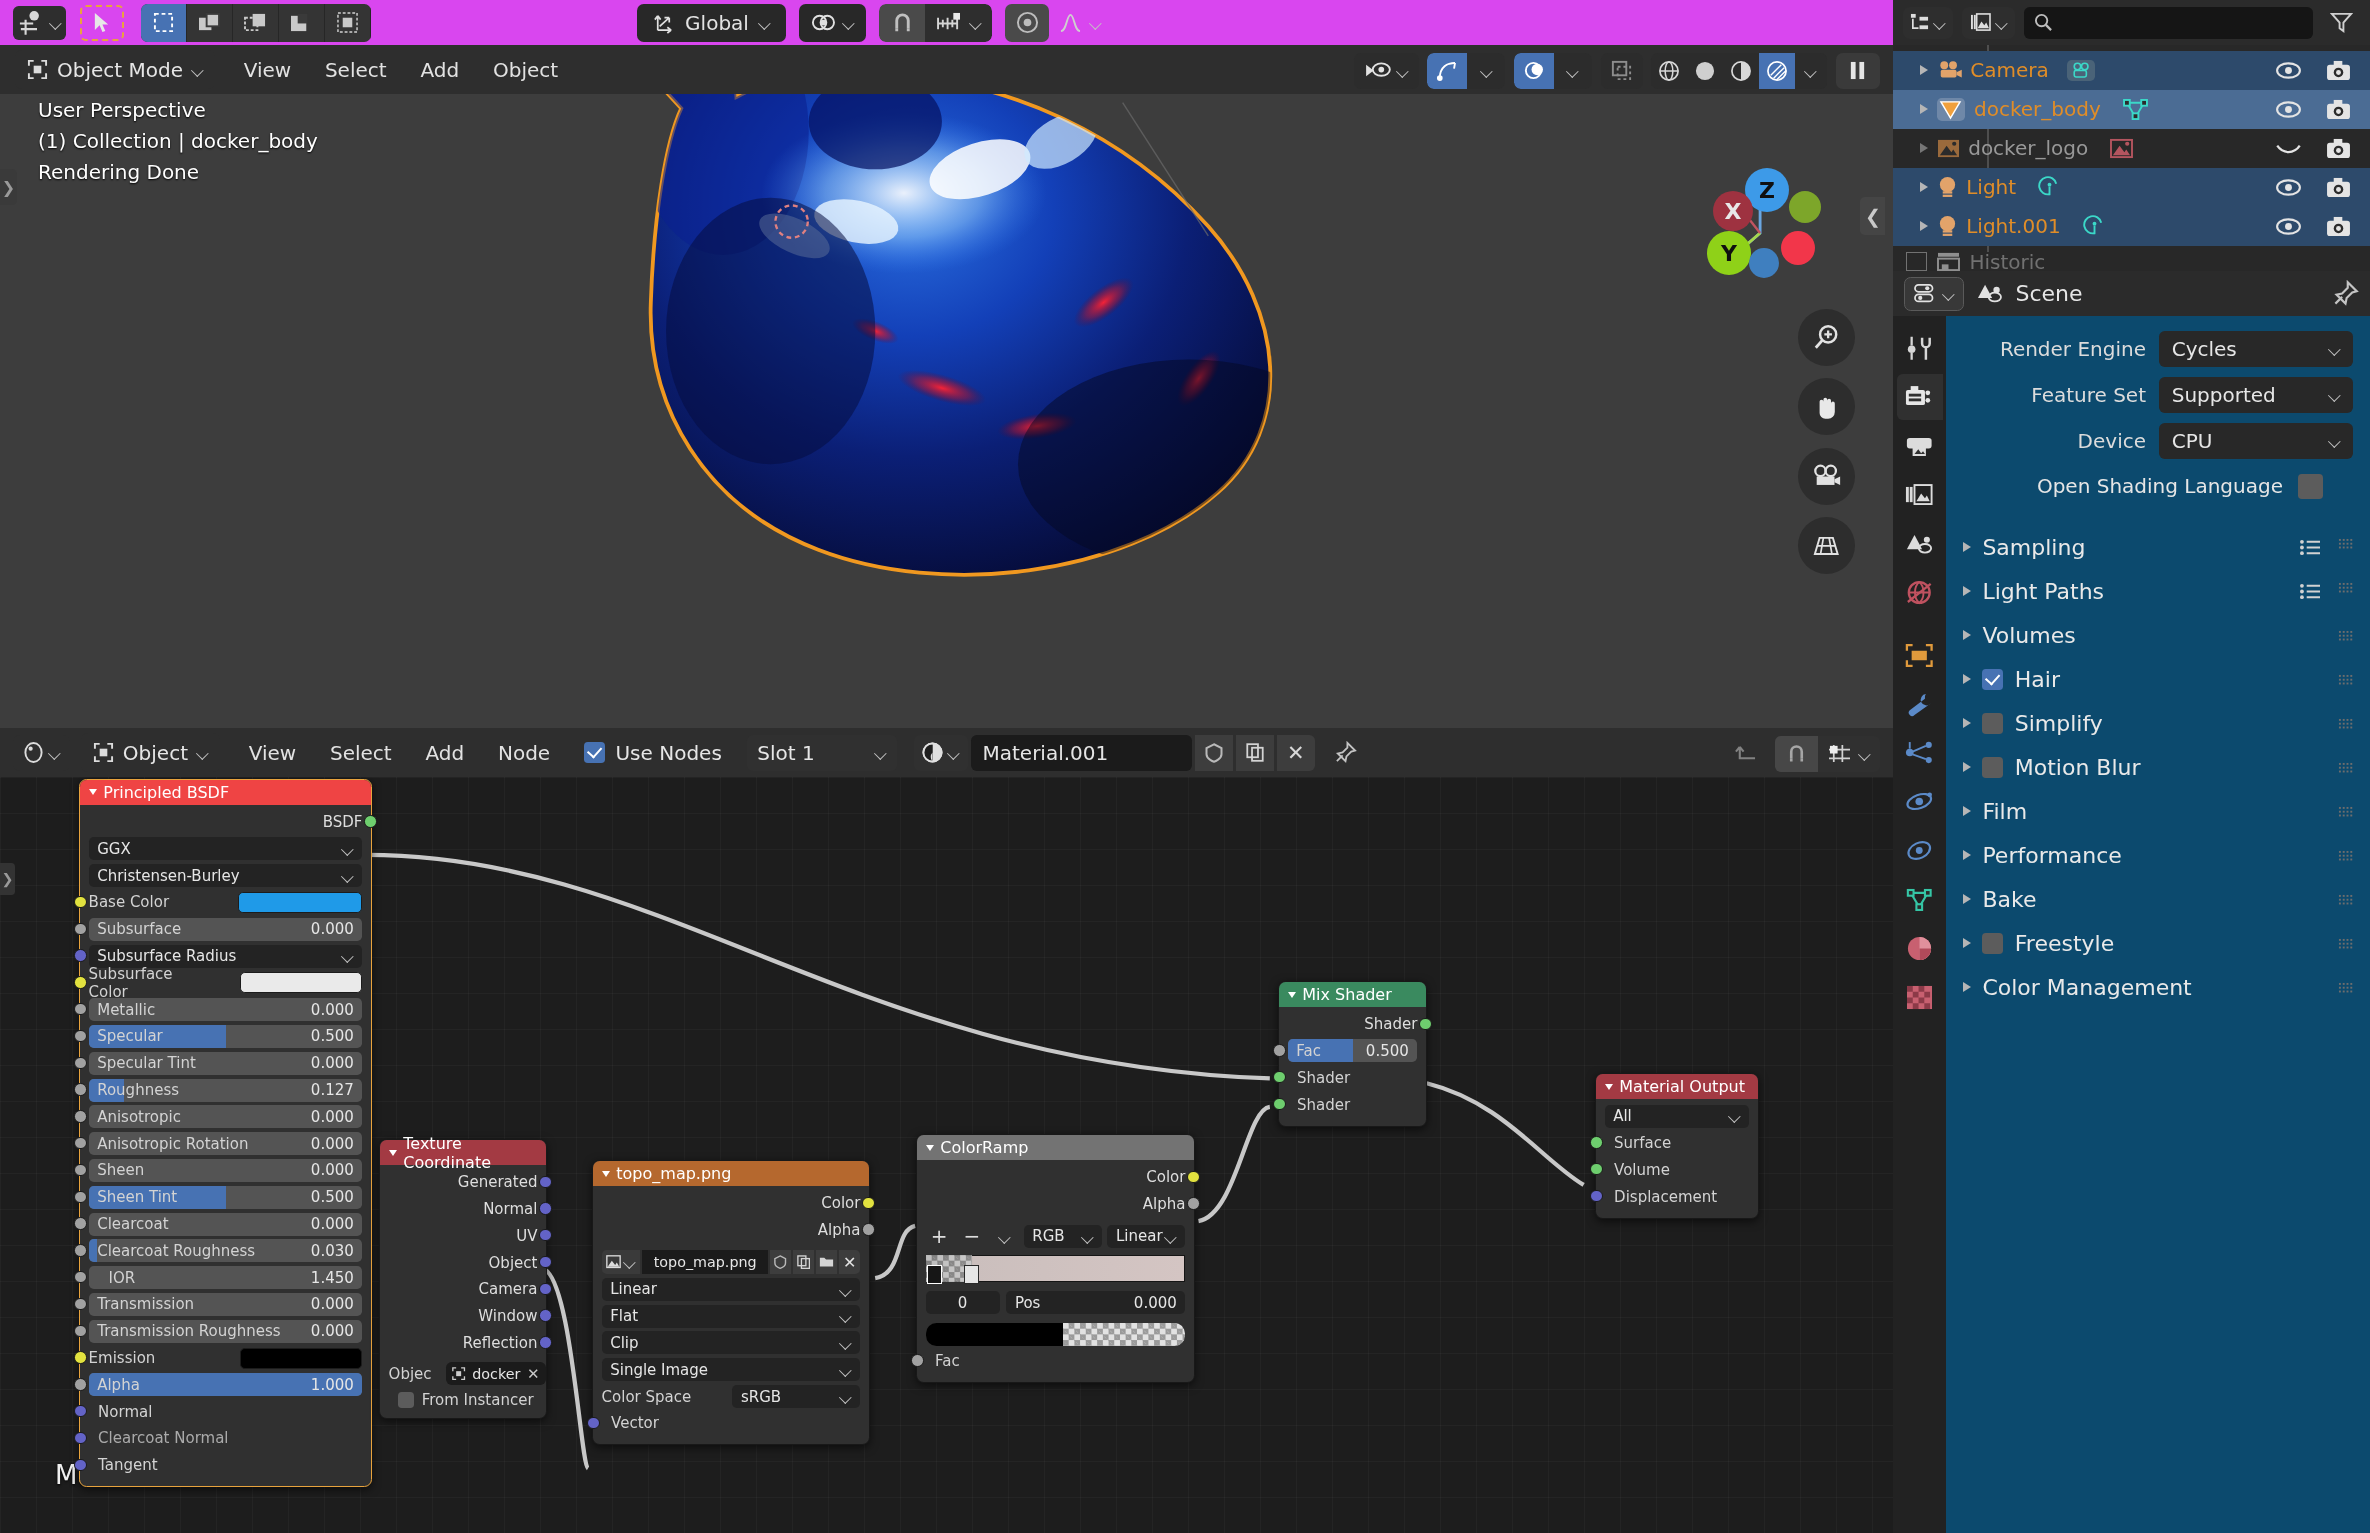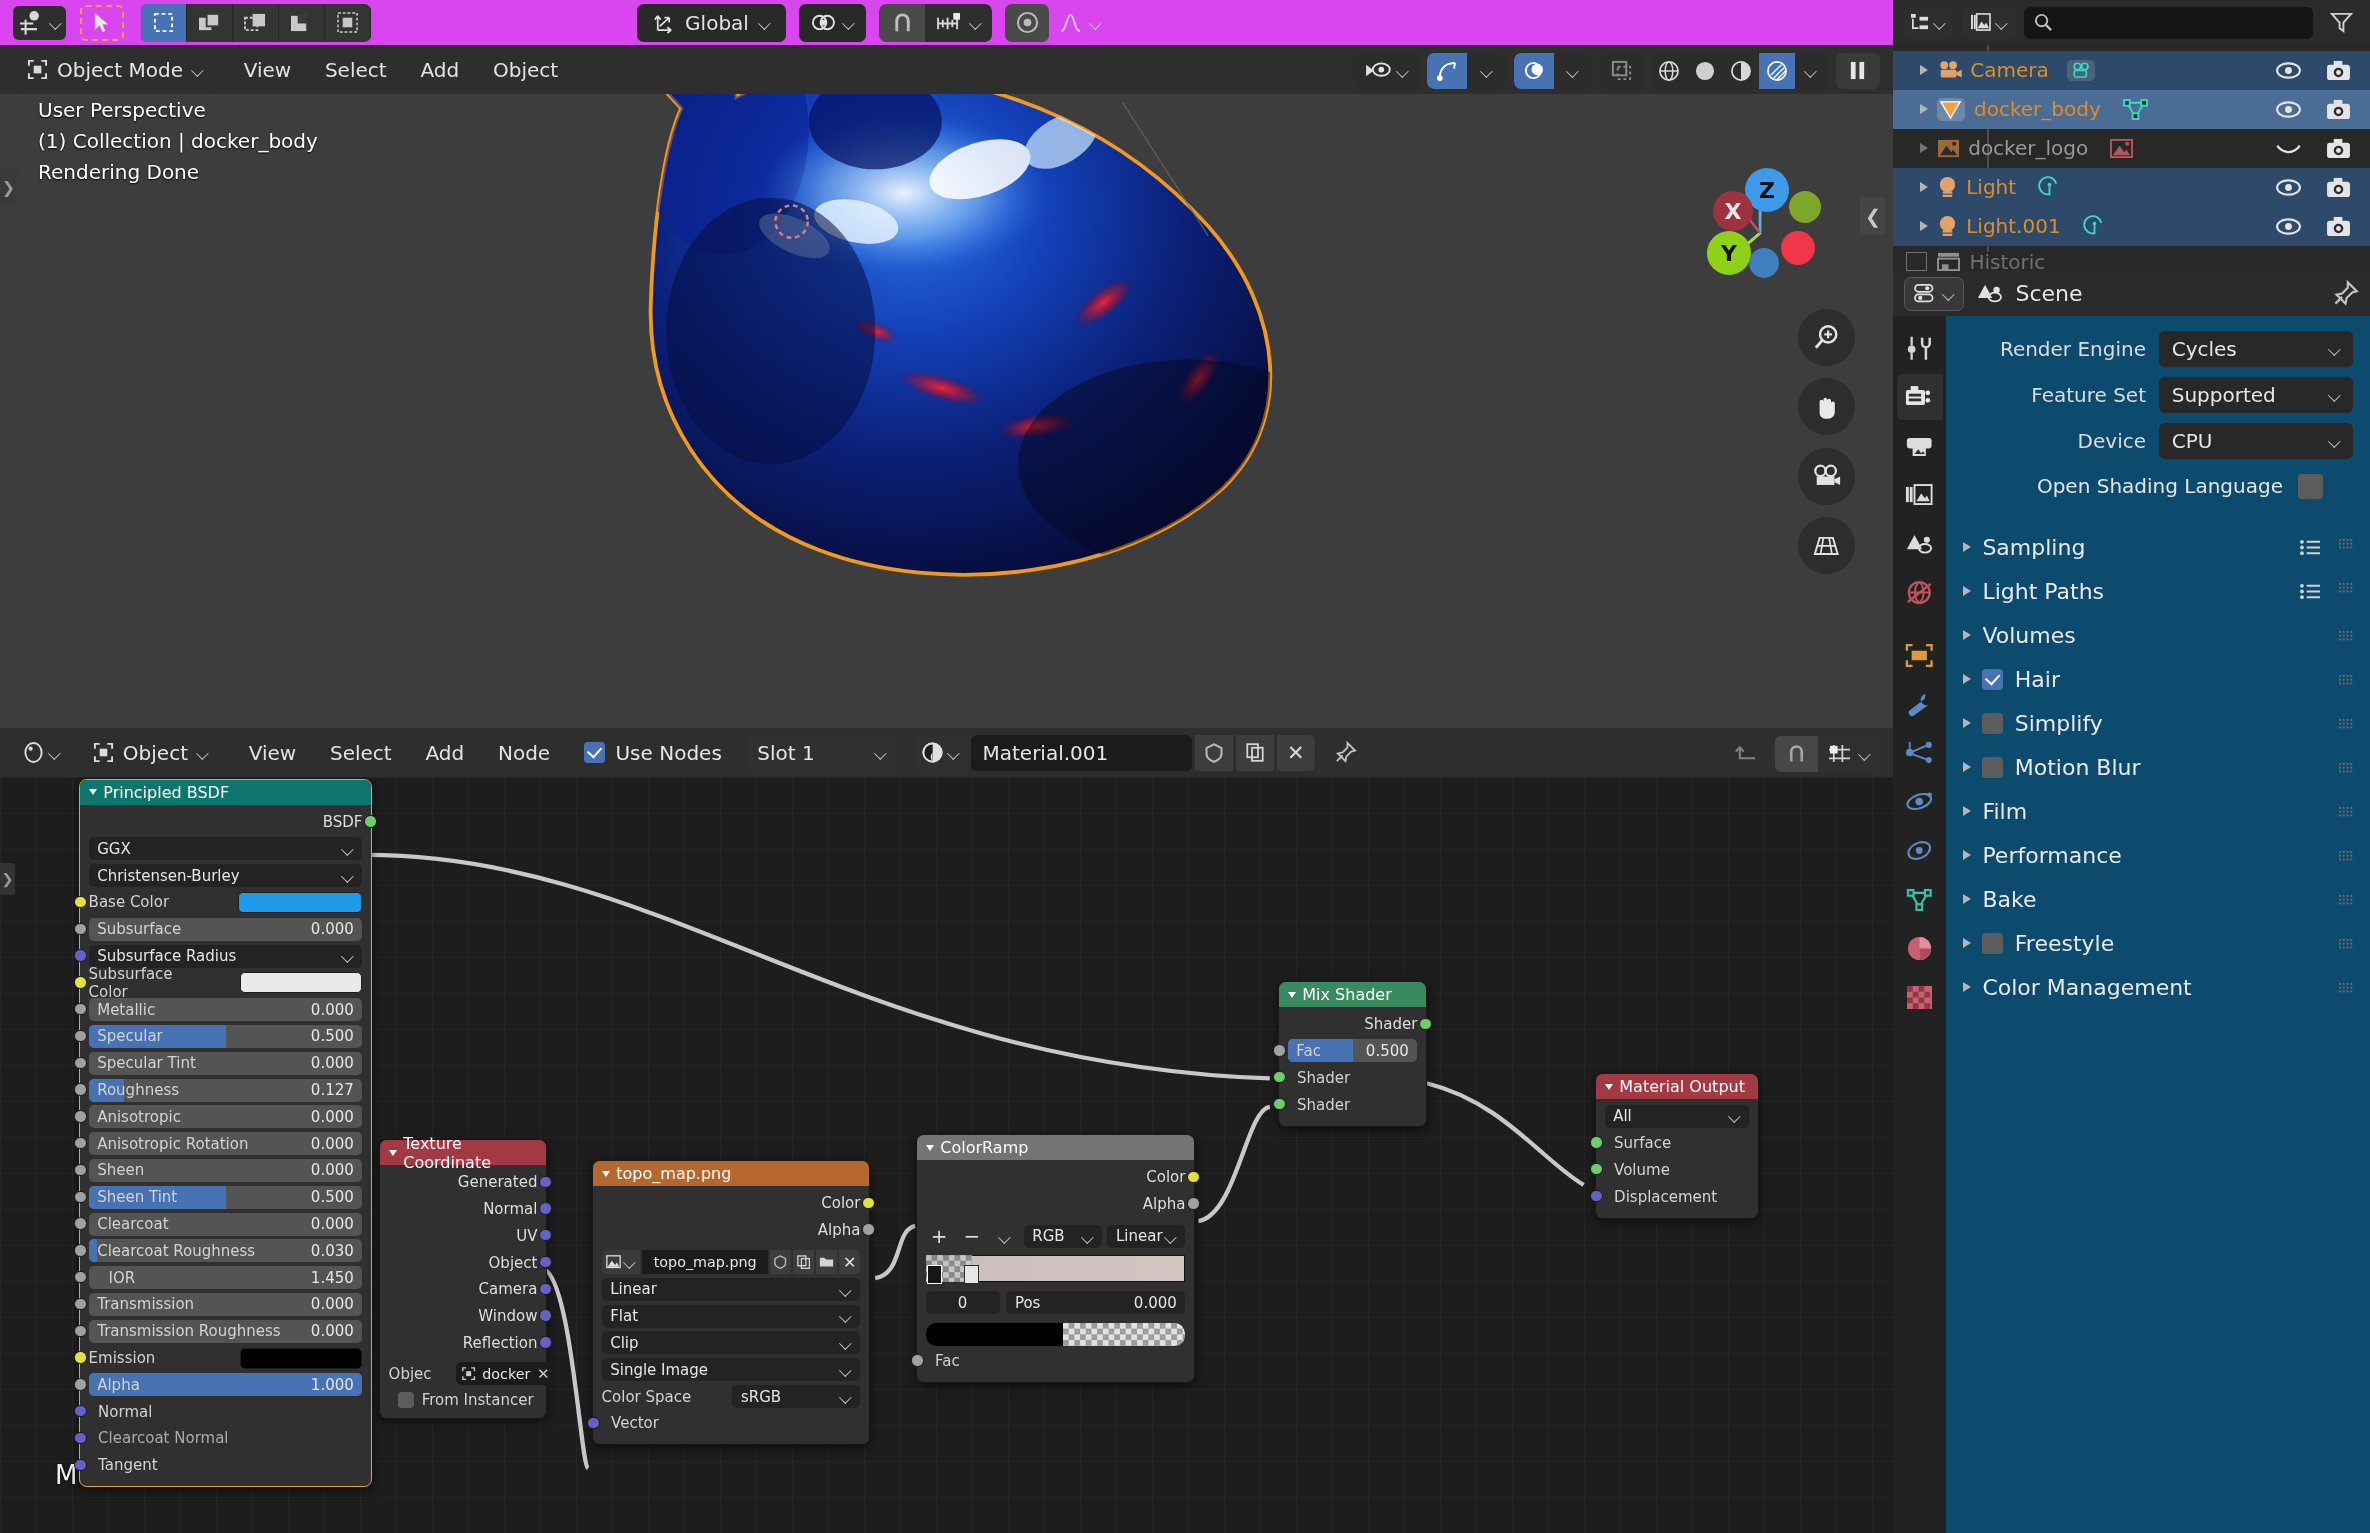--- a/index.html
+++ b/index.html
@@ -479,7 +479,7 @@
     <div style="position:absolute;left:55px;top:683px;font-size:26px;color:#f0f0f0;text-shadow:0 1px 2.9px #000;">Material.001</div>
 
     <div class="node sel" style="left:79px; top:1.9px; width:293px;">
-      <div class="nhead" style="background:#0f766e;">
+      <div class="nhead" style="background:#ef4444;">
         <span class="tri"></span>
         <span>Principled BSDF</span>
       </div>

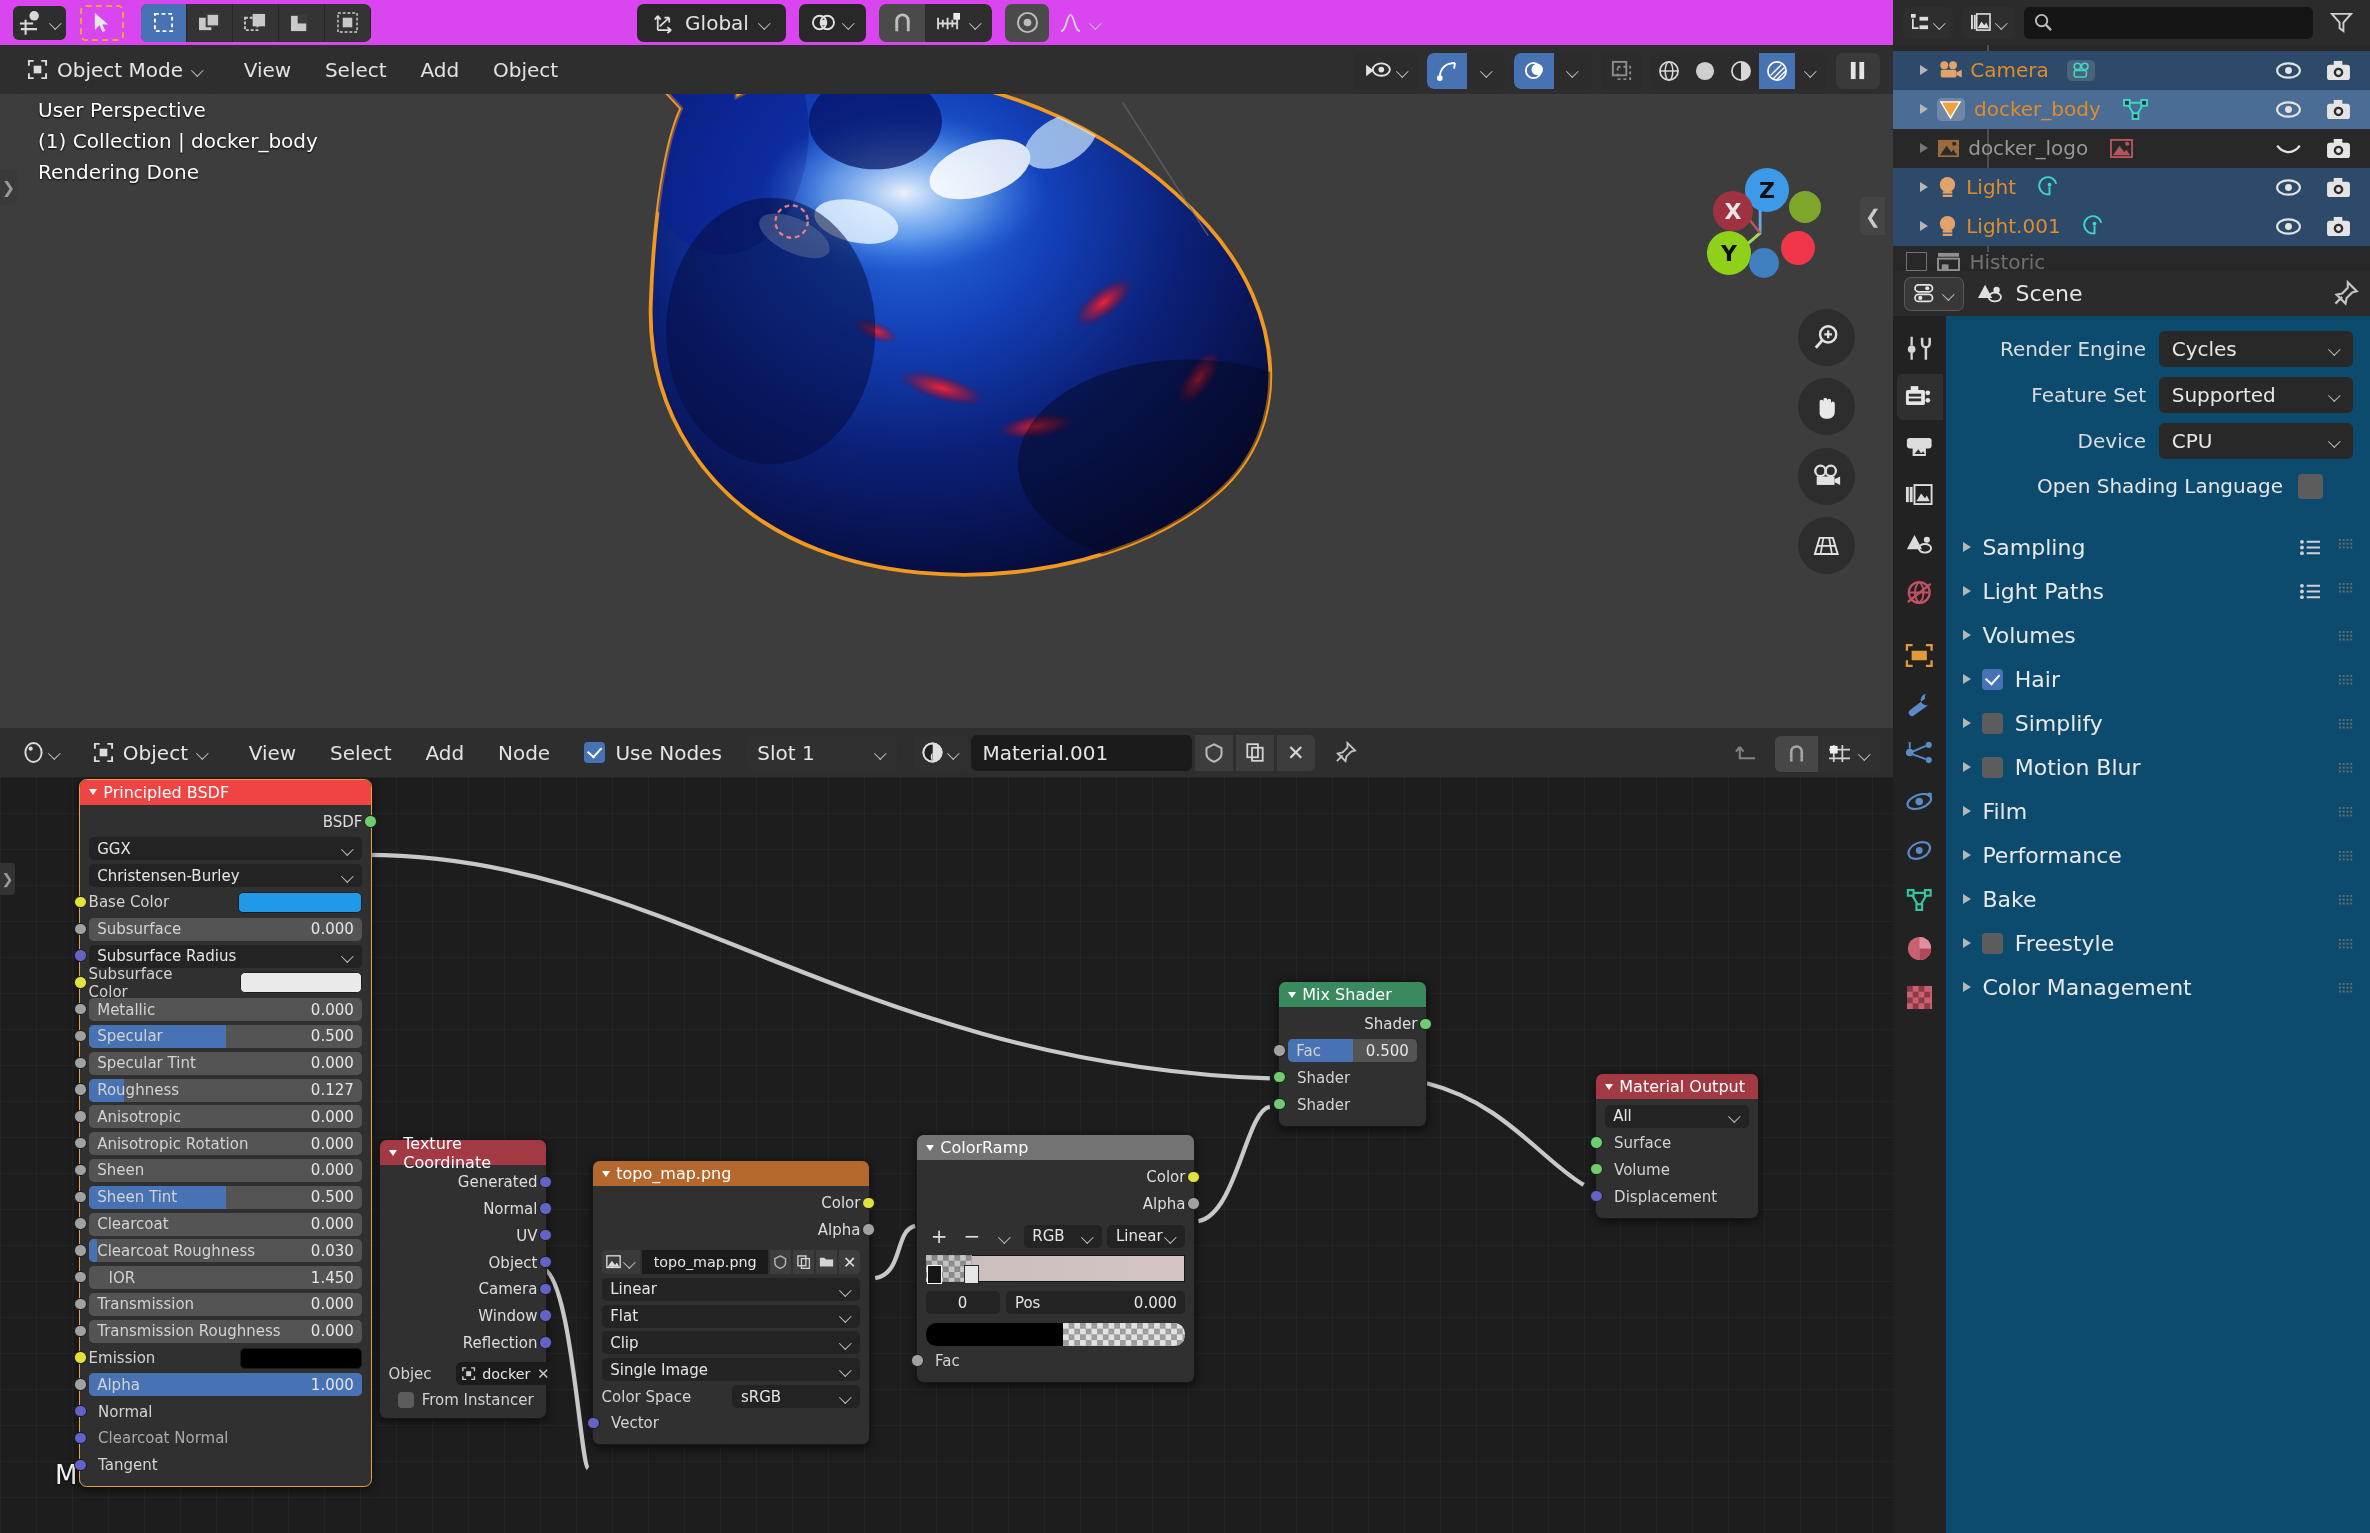--- a/index.html
+++ b/index.html
@@ -678,7 +678,7 @@
             <span class="sock r s-purple"></span>
             <span class="outlbl">Reflection</span>
           </div>
-        <div style="display:flex;align-items:center;gap:24px;margin-top:3.8px;">
+        <div style="display:flex;align-items:center;gap:14px;margin-top:3.8px;">
           <span class="lbl">Objec</span>
           <div class="fld" style="flex:1;height:23px;gap:6.7px;padding:0 6.7px;">
             <svg width="13.3" height="13.3" viewBox="0 0 16 16">

